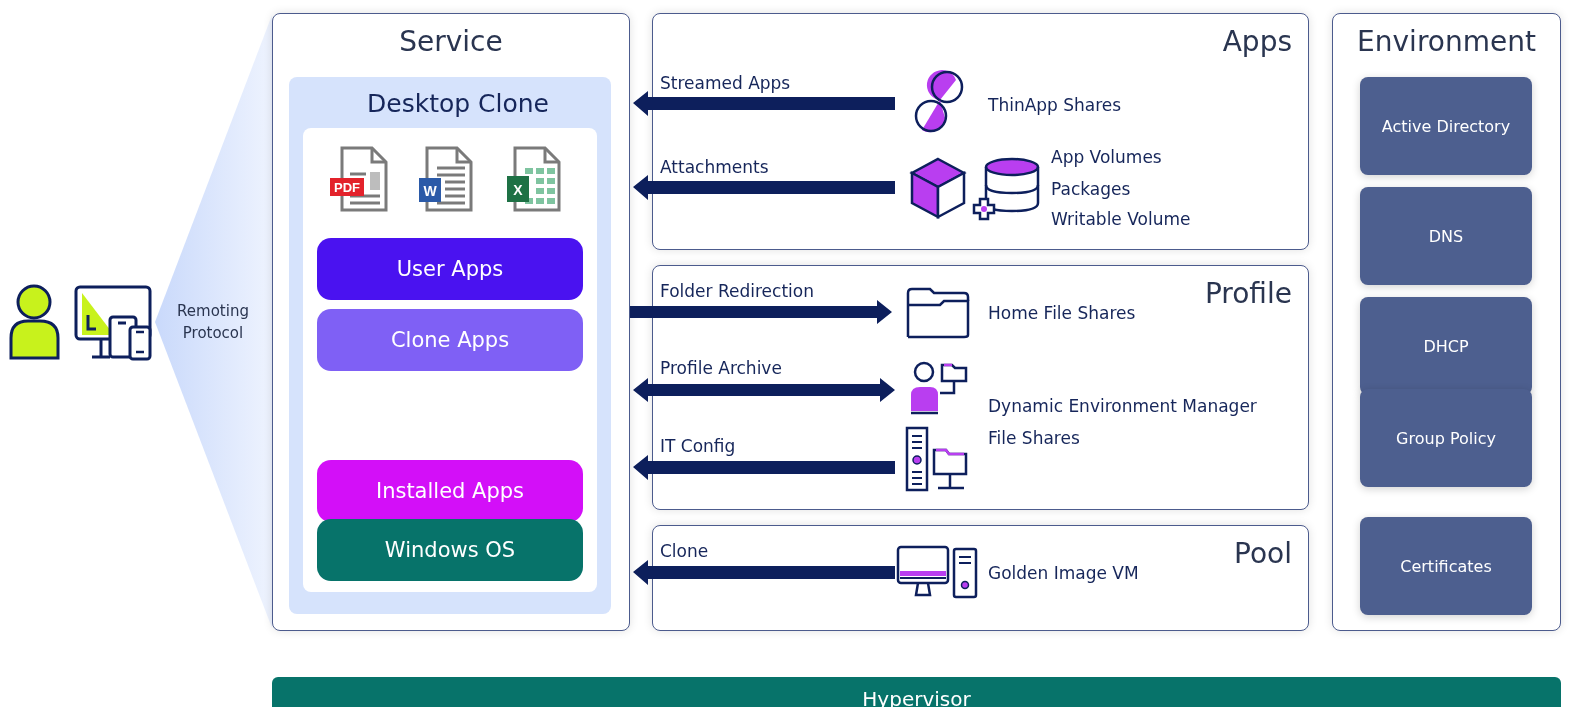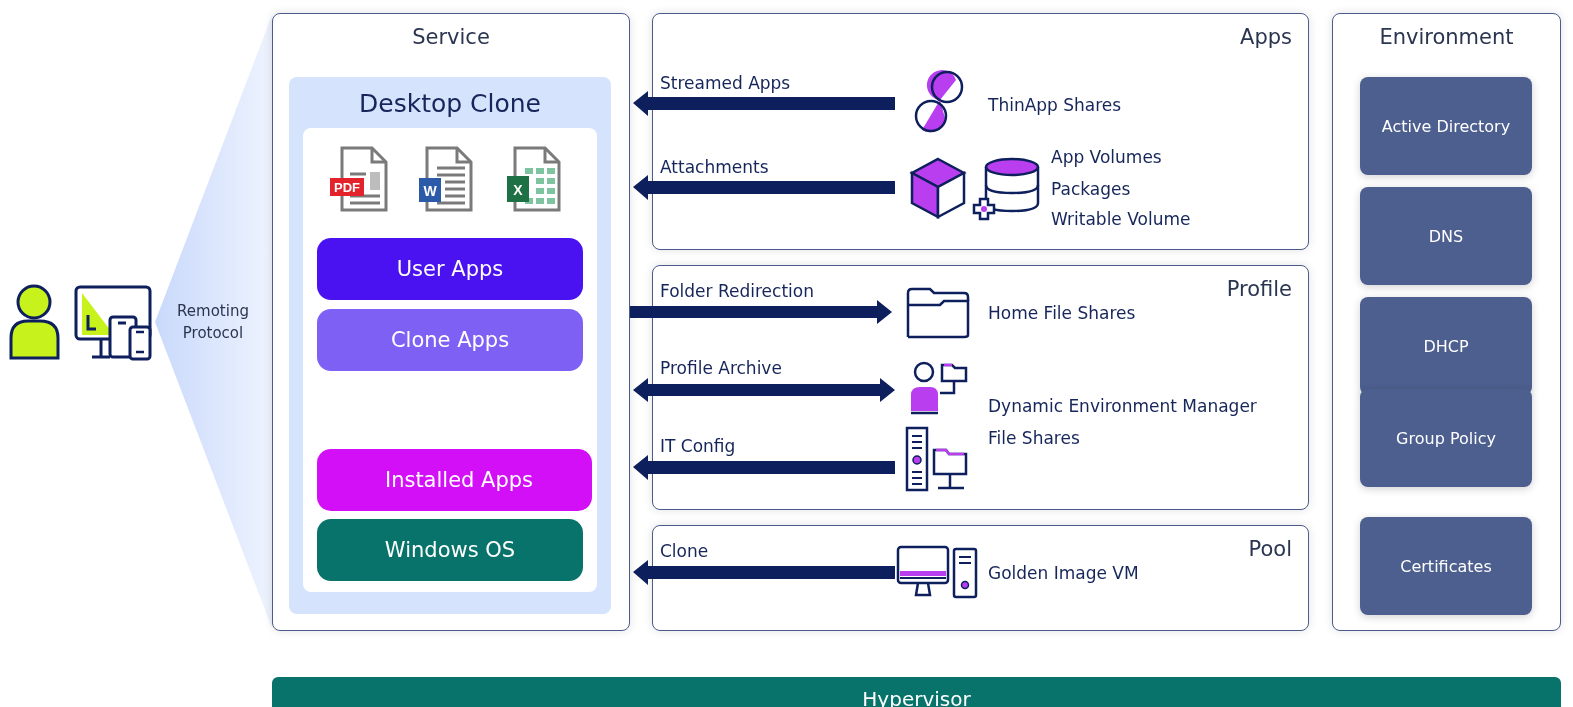--- a/index.html
+++ b/index.html
@@ -15,7 +15,7 @@
     border-radius:8px; box-shadow:0 0 10px rgba(0,0,0,0.12);
     box-sizing:border-box;
   }
-  .panel-title { position:absolute; font-size:21px; color:#2a3550; }
+  .panel-title { position:absolute; font-size:28px; color:#2a3550; }
   .clone-box {
     position:absolute; left:289px; top:77px; width:322px; height:537px;
     background:#d6e3fc; border-radius:8px;

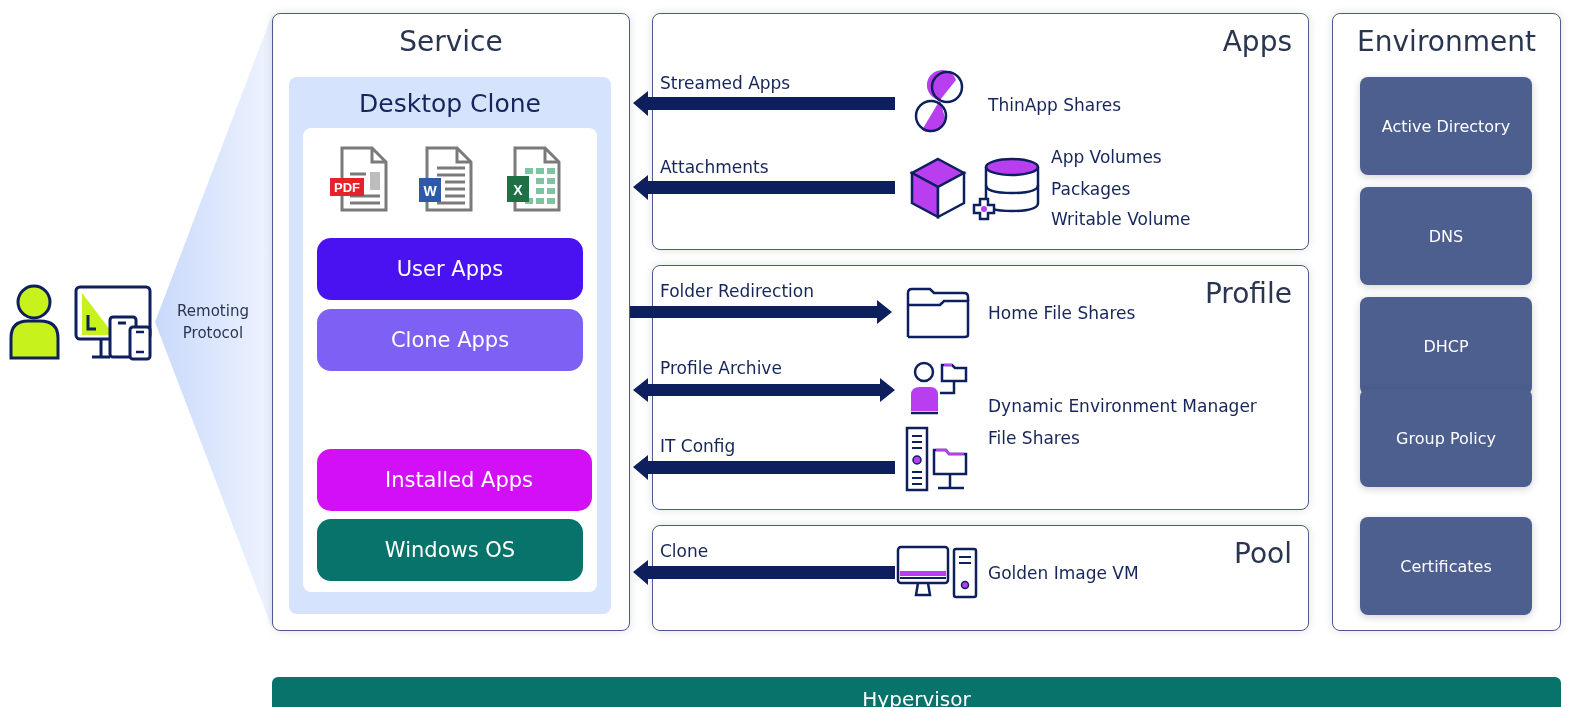--- a/index.html
+++ b/index.html
@@ -20,7 +20,7 @@
     position:absolute; left:289px; top:77px; width:322px; height:537px;
     background:#d6e3fc; border-radius:8px;
   }
-  .clone-title { position:absolute; left:0; width:322px; top:12px; text-align:center; font-size:25px; color:#16265a; }
+  .clone-title { position:absolute; left:0; width:322px; top:12px; text-align:center; font-size:25px; color:#16265a;padding-left:8px; }
   .clone-inner {
     position:absolute; left:14px; top:51px; width:294px; height:464px;
     background:#fff; border-radius:8px;

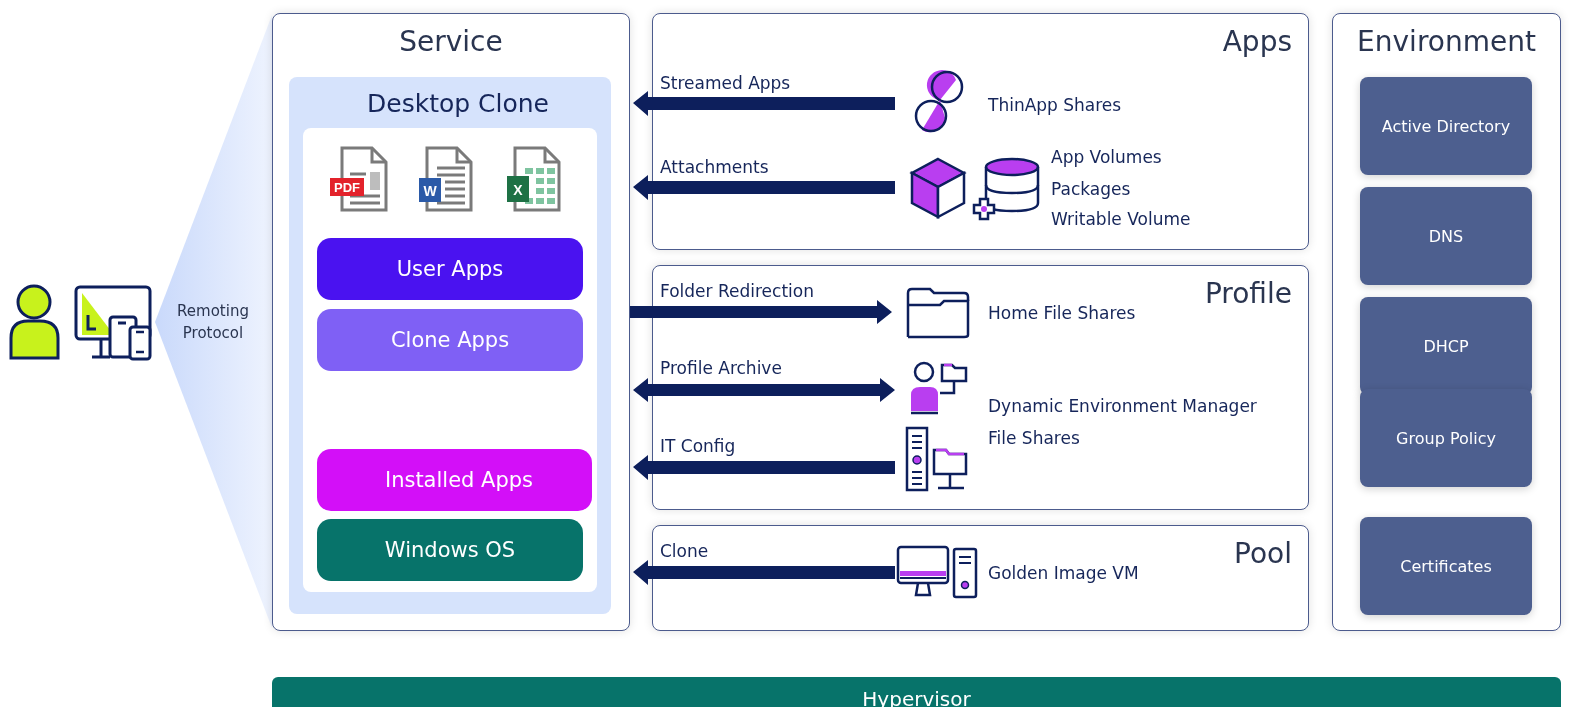--- a/index.html
+++ b/index.html
@@ -128,7 +128,7 @@
 
     <div class="layer" style="top:110px;background:#4a12f0;">User Apps</div>
     <div class="layer" style="top:181px;background:#7f60f5;">Clone Apps</div>
-    <div class="layer" style="top:321px;background:#d30ff8;padding-left:9px;">Installed Apps</div>
+    <div class="layer" style="top:332px;background:#d30ff8;">Installed Apps</div>
     <div class="layer" style="top:391px;background:#07736a;">Windows OS</div>
   </div>
 </div>

